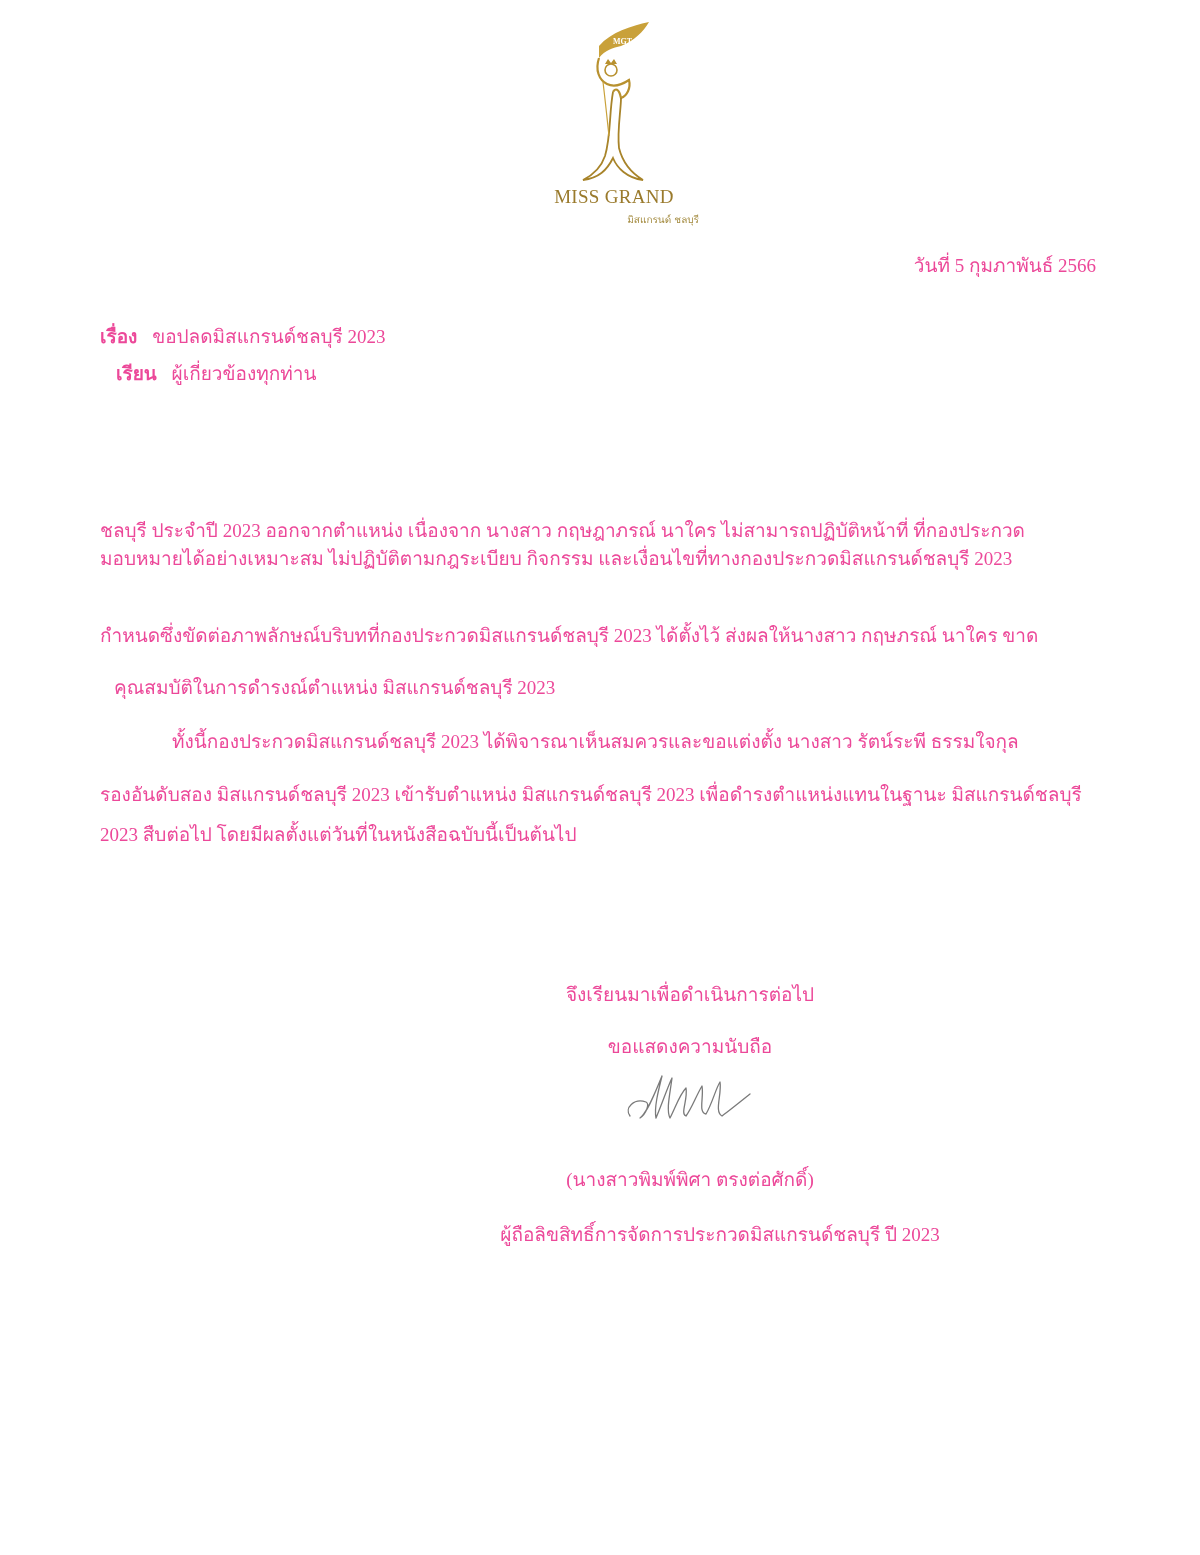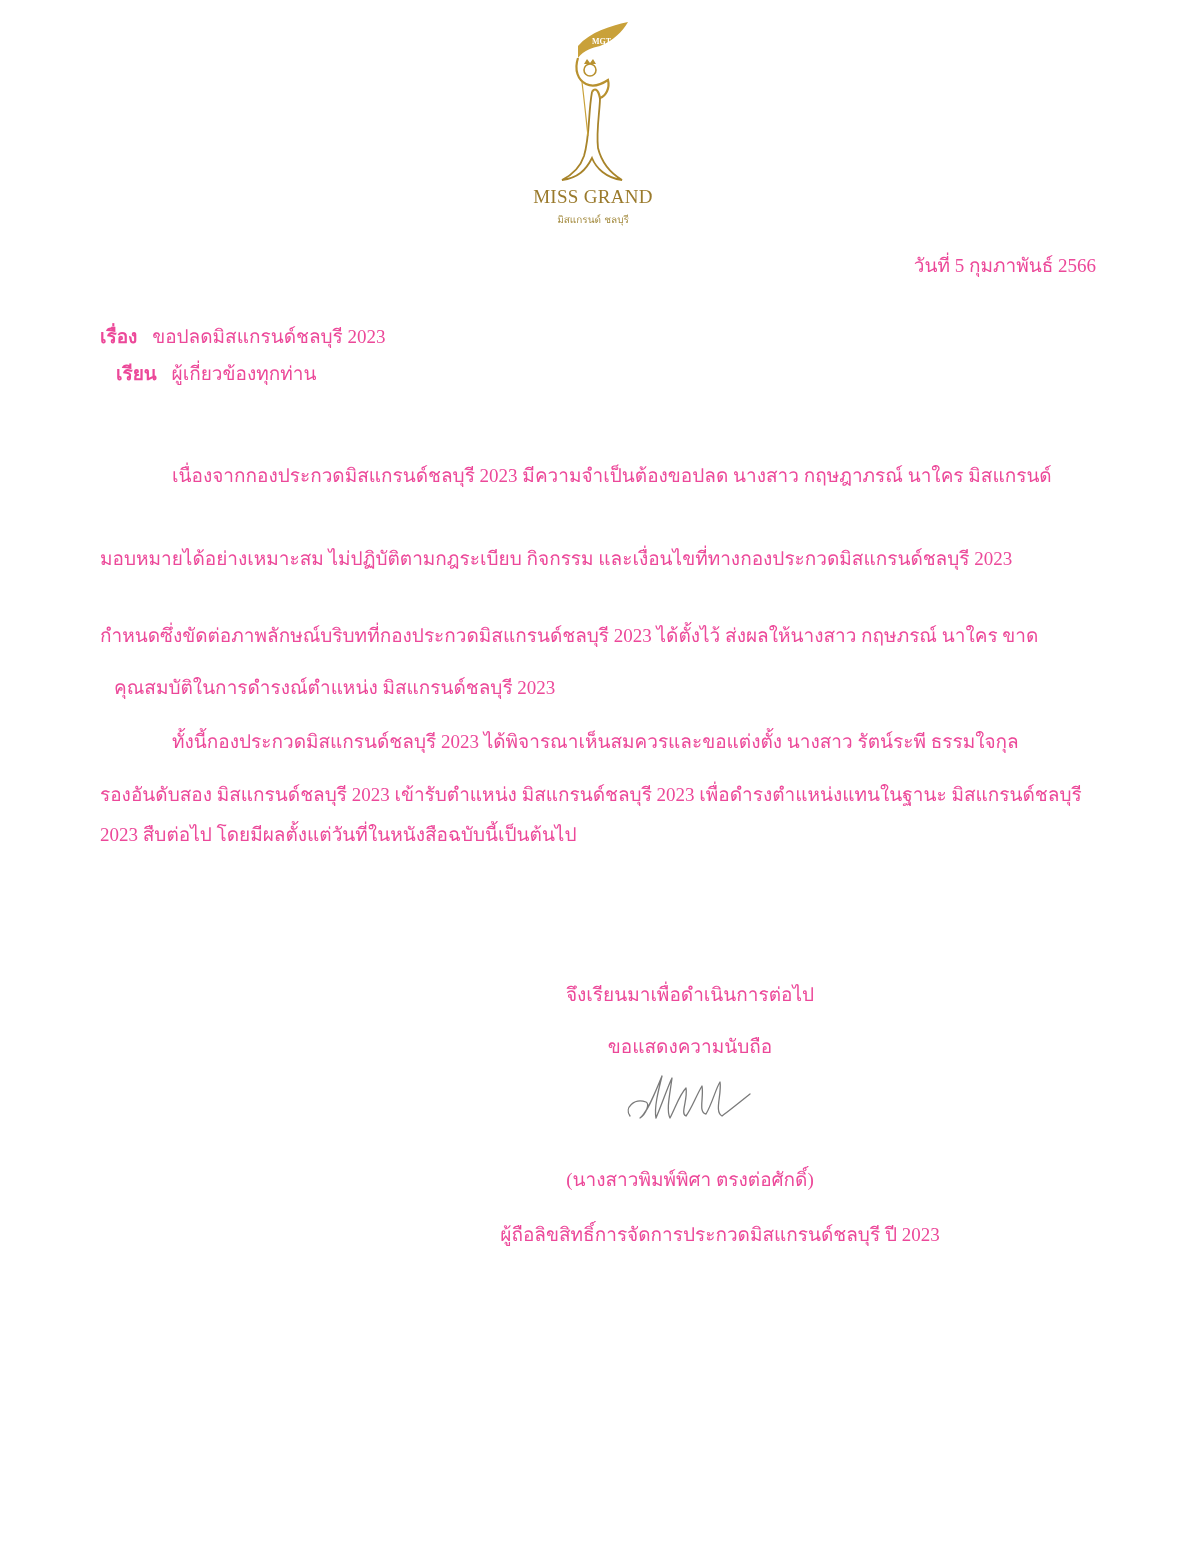--- a/index.html
+++ b/index.html
@@ -25,7 +25,7 @@
     
     .logo {
       position: absolute;
-      left: 508px;
+      left: 529px;
       top: 18px;
       width: 170px;
       height: 215px;

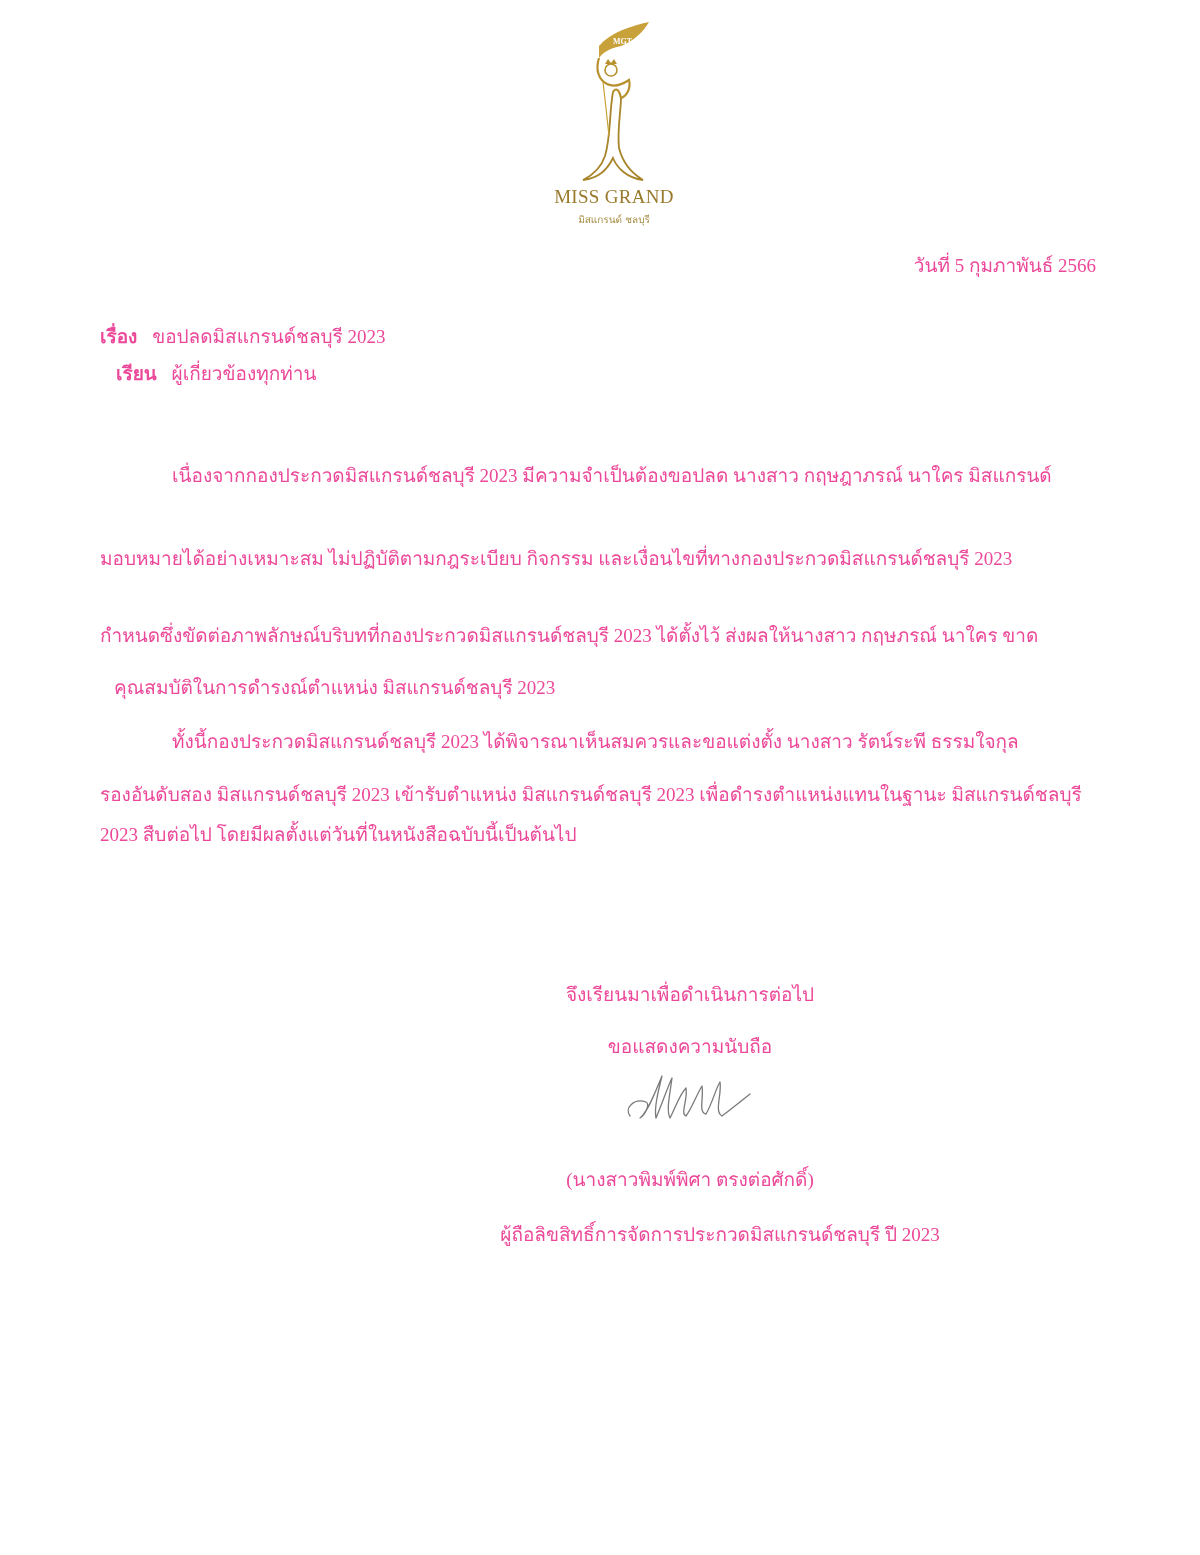--- a/index.html
+++ b/index.html
@@ -53,7 +53,7 @@
       left: 0;
       top: 194px;
       width: 170px;
-      text-align: center;
+      text-align: right;
       font-family: "DejaVu Sans", "Liberation Sans", sans-serif;
       font-size: 10px;
       color: #a38a3e;

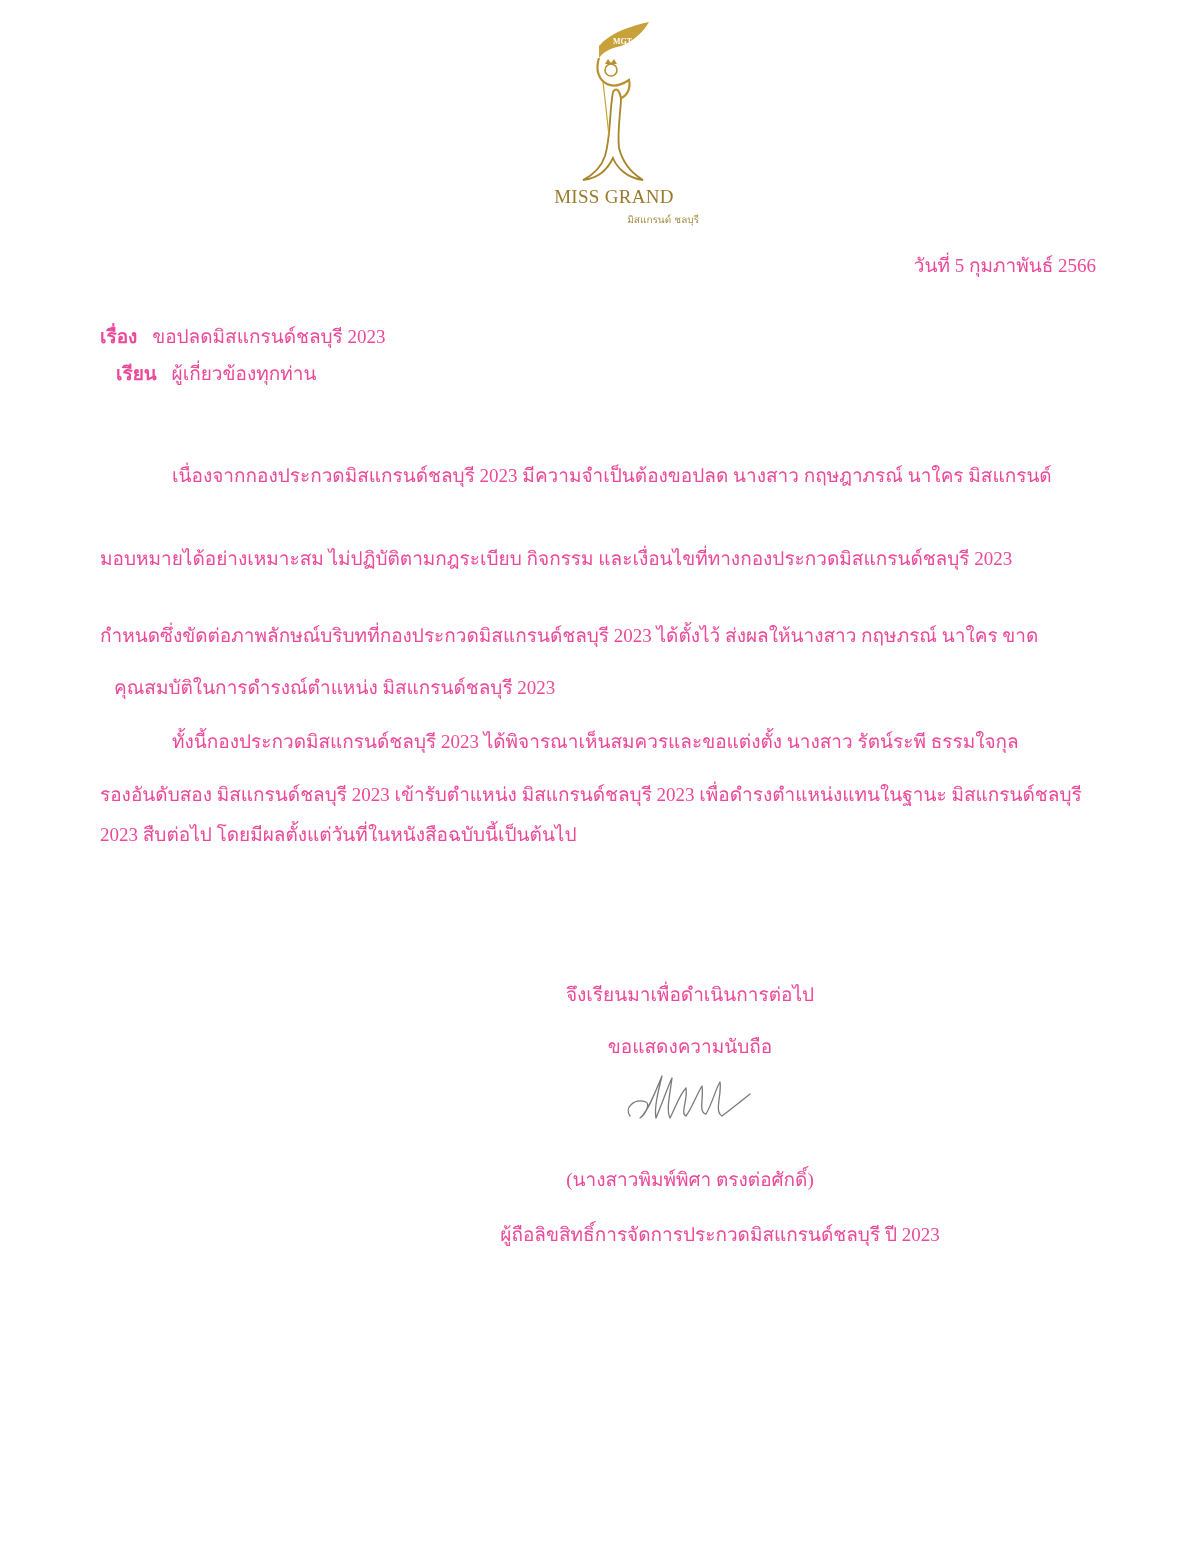--- a/index.html
+++ b/index.html
@@ -121,7 +121,6 @@
     <span>ผู้เกี่ยวข้องทุกท่าน</span>
   </div>
 
-  <div class="txt indent" style="top:463px;">เนื่องจากกองประกวดมิสแกรนด์ชลบุรี 2023 มีความจำเป็นต้องขอปลด นางสาว กฤษฎาภรณ์ นาใคร มิสแกรนด์</div>
   <div class="txt body-line" style="top:546px;">มอบหมายได้อย่างเหมาะสม ไม่ปฏิบัติตามกฎระเบียบ กิจกรรม และเงื่อนไขที่ทางกองประกวดมิสแกรนด์ชลบุรี 2023</div>
   <div class="txt body-line" style="top:623px;">กำหนดซึ่งขัดต่อภาพลักษณ์บริบทที่กองประกวดมิสแกรนด์ชลบุรี 2023 ได้ตั้งไว้ ส่งผลให้นางสาว กฤษภรณ์ นาใคร ขาด</div>
   <div class="txt body-line" style="top:675px;margin-left:14px;">คุณสมบัติในการดำรงณ์ตำแหน่ง มิสแกรนด์ชลบุรี 2023</div>

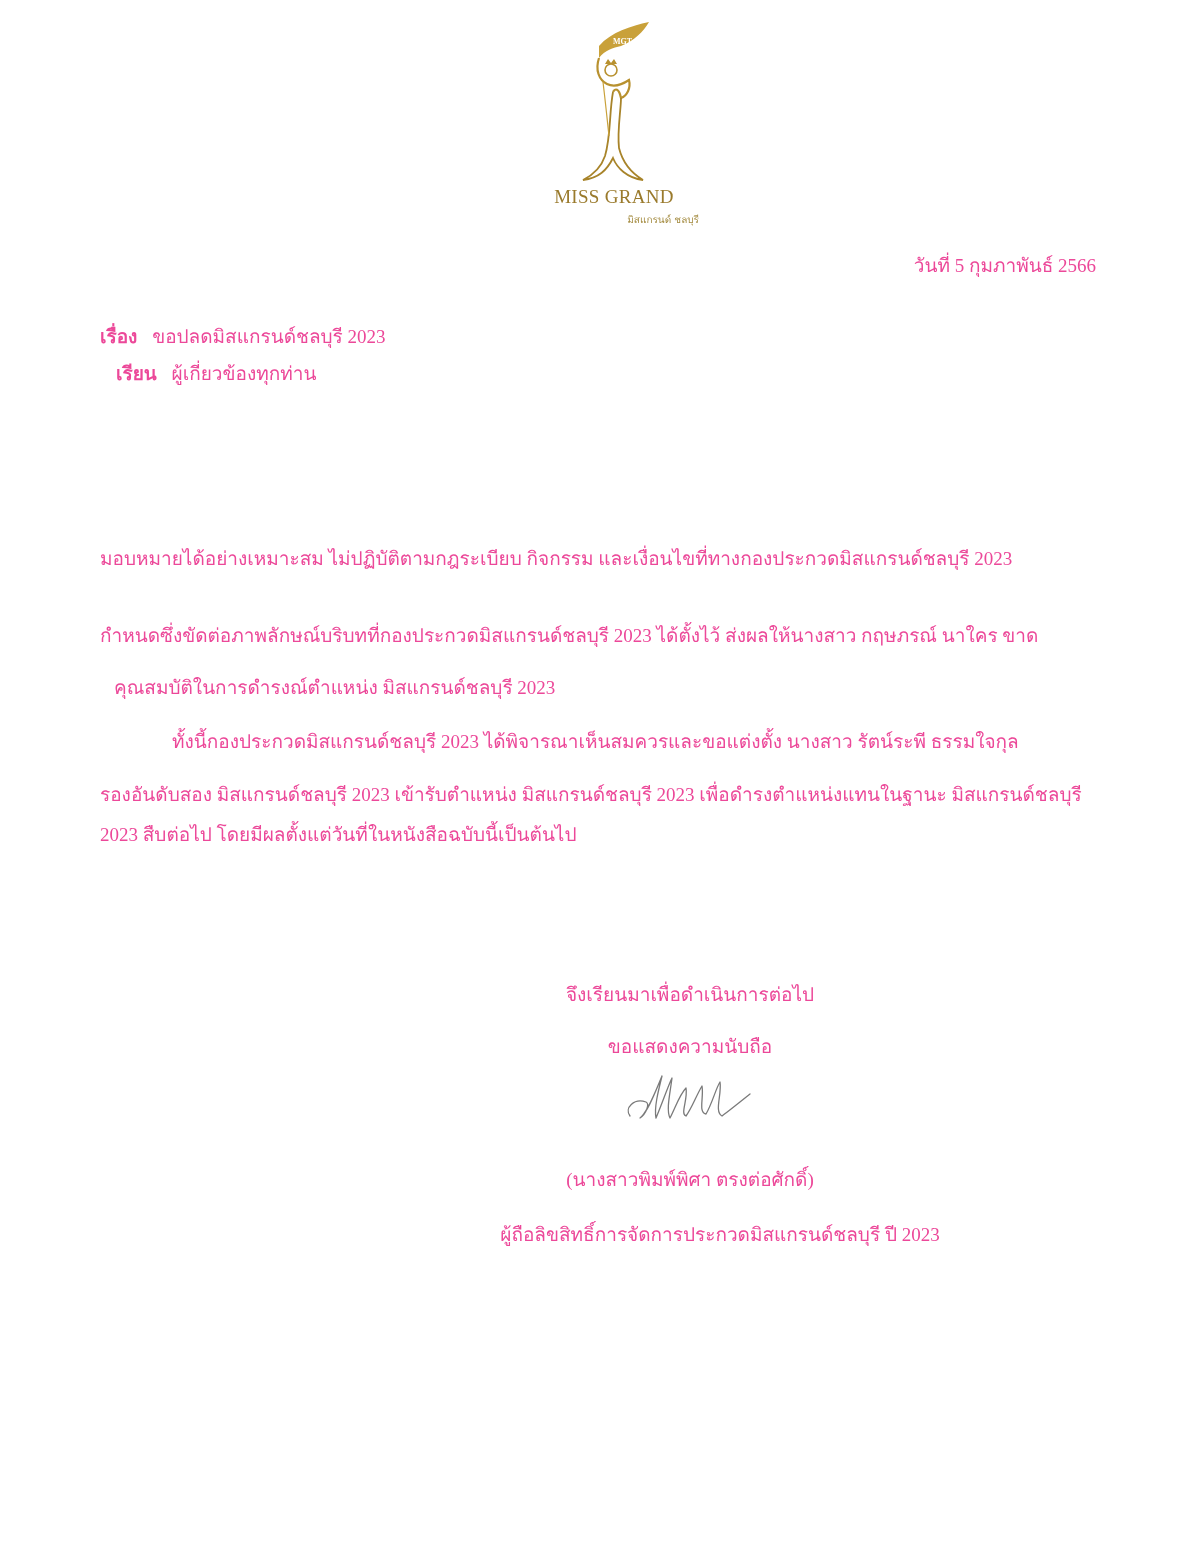--- a/index.html
+++ b/index.html
@@ -121,6 +121,7 @@
     <span>ผู้เกี่ยวข้องทุกท่าน</span>
   </div>
 
+  <div class="txt body-line" style="top:518px;">ชลบุรี ประจำปี 2023 ออกจากตำแหน่ง เนื่องจาก นางสาว กฤษฎาภรณ์ นาใคร ไม่สามารถปฏิบัติหน้าที่ ที่กองประกวด</div>
   <div class="txt body-line" style="top:546px;">มอบหมายได้อย่างเหมาะสม ไม่ปฏิบัติตามกฎระเบียบ กิจกรรม และเงื่อนไขที่ทางกองประกวดมิสแกรนด์ชลบุรี 2023</div>
   <div class="txt body-line" style="top:623px;">กำหนดซึ่งขัดต่อภาพลักษณ์บริบทที่กองประกวดมิสแกรนด์ชลบุรี 2023 ได้ตั้งไว้ ส่งผลให้นางสาว กฤษภรณ์ นาใคร ขาด</div>
   <div class="txt body-line" style="top:675px;margin-left:14px;">คุณสมบัติในการดำรงณ์ตำแหน่ง มิสแกรนด์ชลบุรี 2023</div>

